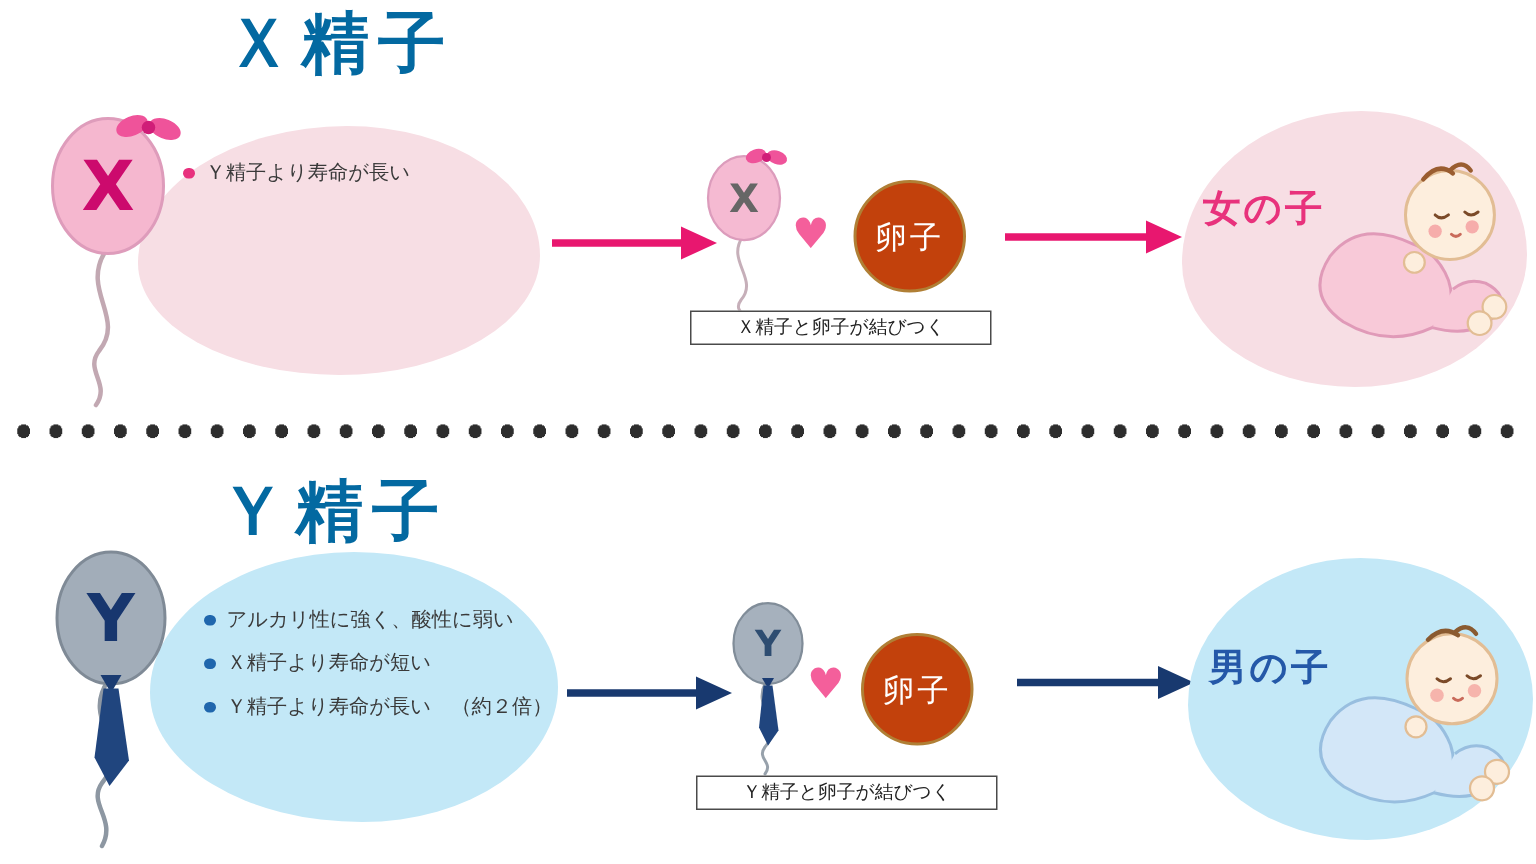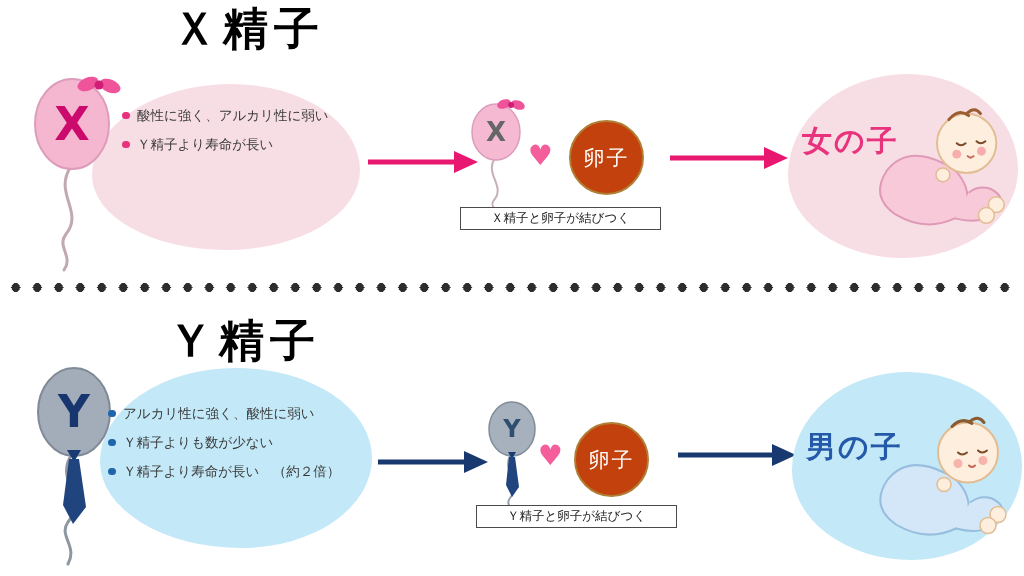--- a/index.html
+++ b/index.html
@@ -11,8 +11,8 @@
   .abs { position:absolute; }
 
   .section-title {
-    position:absolute; font-size:45px; font-weight:800; color:#000000;
-    letter-spacing:6px; line-height:1;margin-left:22px;
+    position:absolute; font-size:45px; font-weight:800; color:#0369a1;
+    letter-spacing:6px; line-height:1;
   }
 
   .blob { position:absolute; }

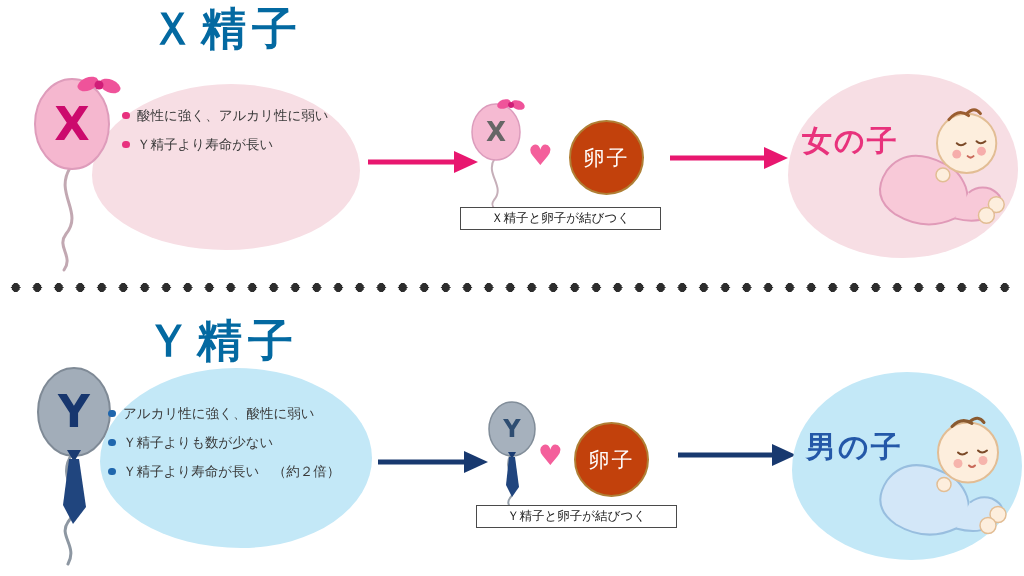--- a/index.html
+++ b/index.html
@@ -85,7 +85,6 @@
     </svg>
 
     <ul class="traits traits-pink" style="left:122px; top:106px;">
-      <li>酸性に強く、アルカリ性に弱い</li>
       <li>Ｙ精子より寿命が長い</li>
     </ul>
 

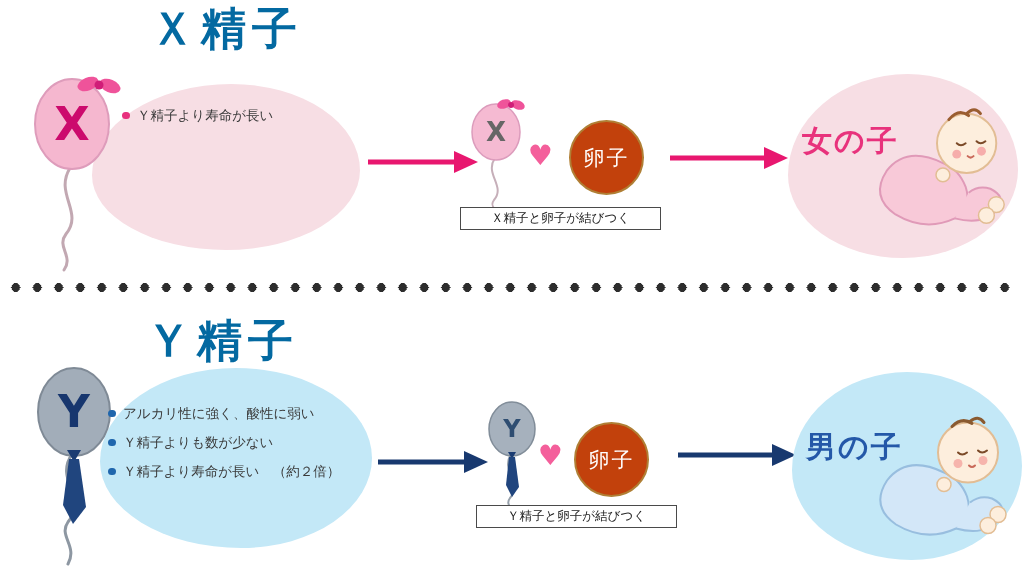--- a/index.html
+++ b/index.html
@@ -51,7 +51,7 @@
     font-size:12.5px; color:#222222; white-space:nowrap; padding:0 8px;
   }
 
-  .result-label { position:absolute; font-size:30px; font-weight:800; letter-spacing:2px; line-height:1; }
+  .result-label { position:absolute; font-size:25px; font-weight:800; letter-spacing:2px; line-height:1; }
   .result-girl { color:#e8327c; }
   .result-boy  { color:#2458a8;margin-top:12px; }
 

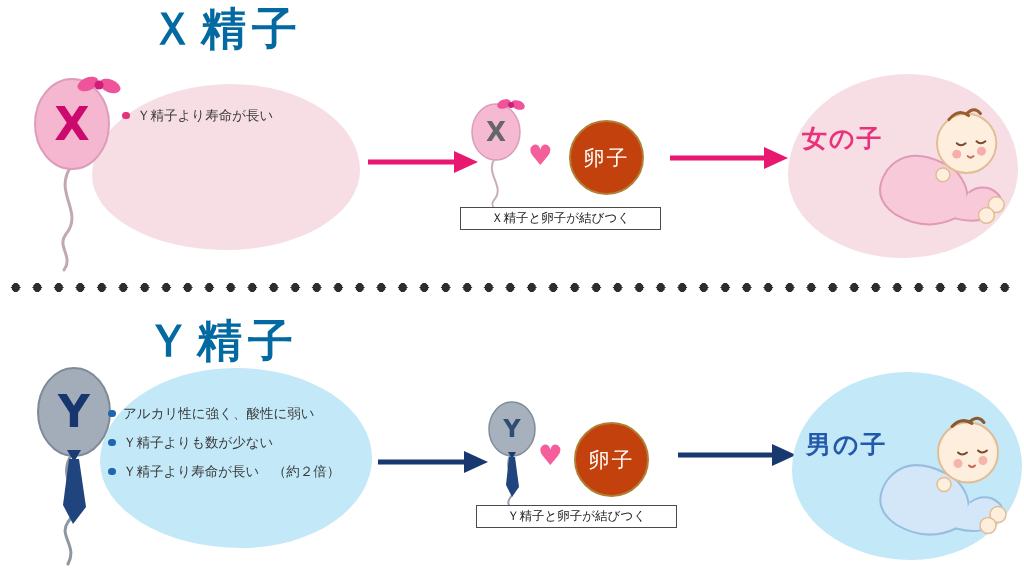--- a/index.html
+++ b/index.html
@@ -151,7 +151,7 @@
       </g>
     </svg>
 
-    <ul class="traits traits-blue" style="left:108px; top:404px;">
+    <ul class="traits traits-blue" style="left:136px; top:404px;">
       <li>アルカリ性に強く、酸性に弱い</li>
       <li>Ｙ精子よりも数が少ない</li>
       <li>Ｙ精子より寿命が長い　（約２倍）</li>

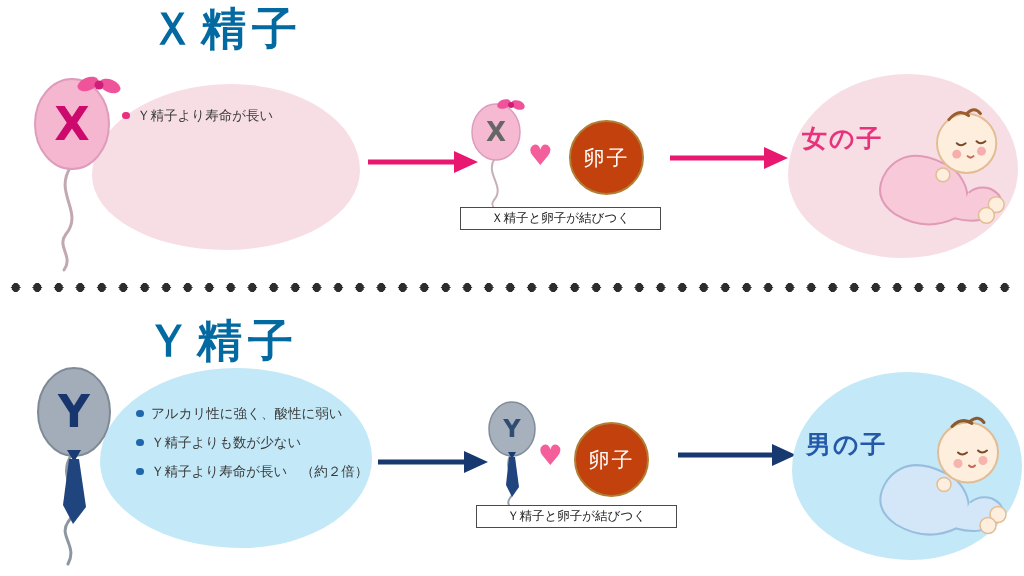--- a/index.html
+++ b/index.html
@@ -153,7 +153,7 @@
 
     <ul class="traits traits-blue" style="left:136px; top:404px;">
       <li>アルカリ性に強く、酸性に弱い</li>
-      <li>Ｙ精子よりも数が少ない</li>
+      <li>Ｘ精子より寿命が短い</li>
       <li>Ｙ精子より寿命が長い　（約２倍）</li>
     </ul>
 

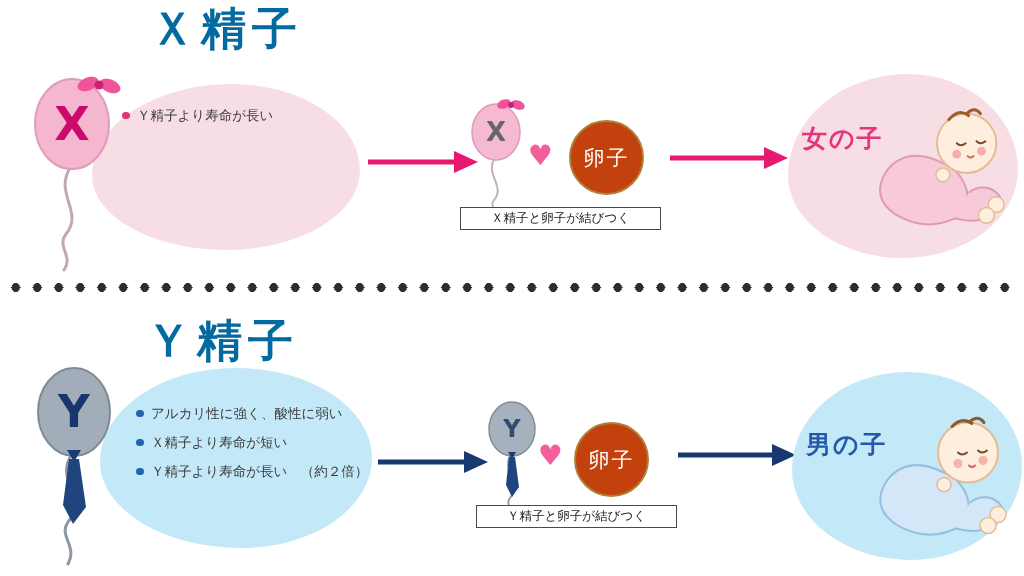--- a/index.html
+++ b/index.html
@@ -176,7 +176,7 @@
 
     <div class="egg" style="left:574px; top:422px;">卵子</div>
 
-    <div class="caption-box" style="left:464px; top:505px; width:201px;margin-left:12px;">Ｙ精子と卵子が結びつく</div>
+    <div class="caption-box" style="left:464px; top:517px; width:201px;">Ｙ精子と卵子が結びつく</div>
 
     <svg class="arrow arrow-navy" style="left:676px; top:442px;" width="120" height="26" viewBox="0 0 120 26">
       <line x1="2" y1="13" x2="98" y2="13" stroke-width="5"></line>

